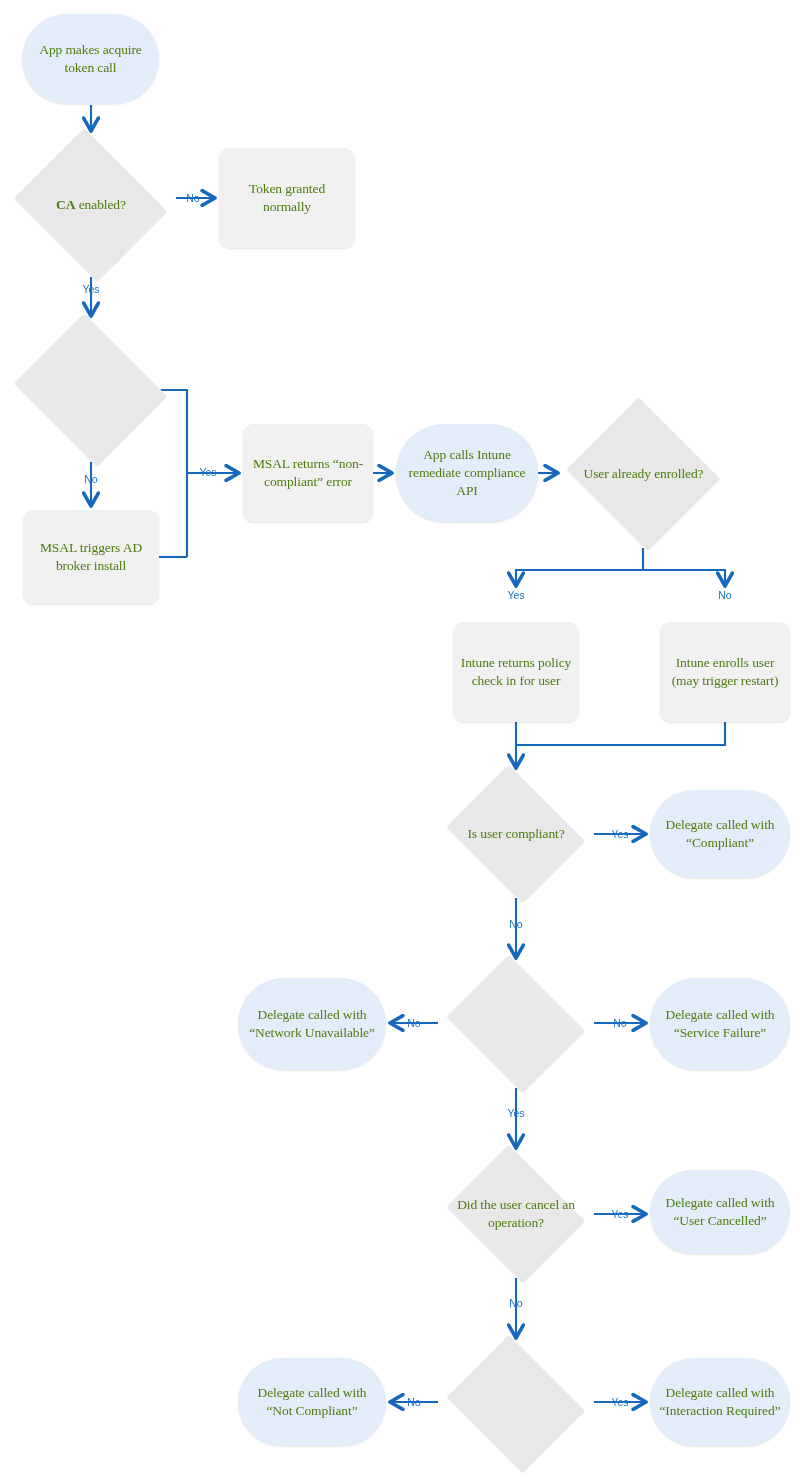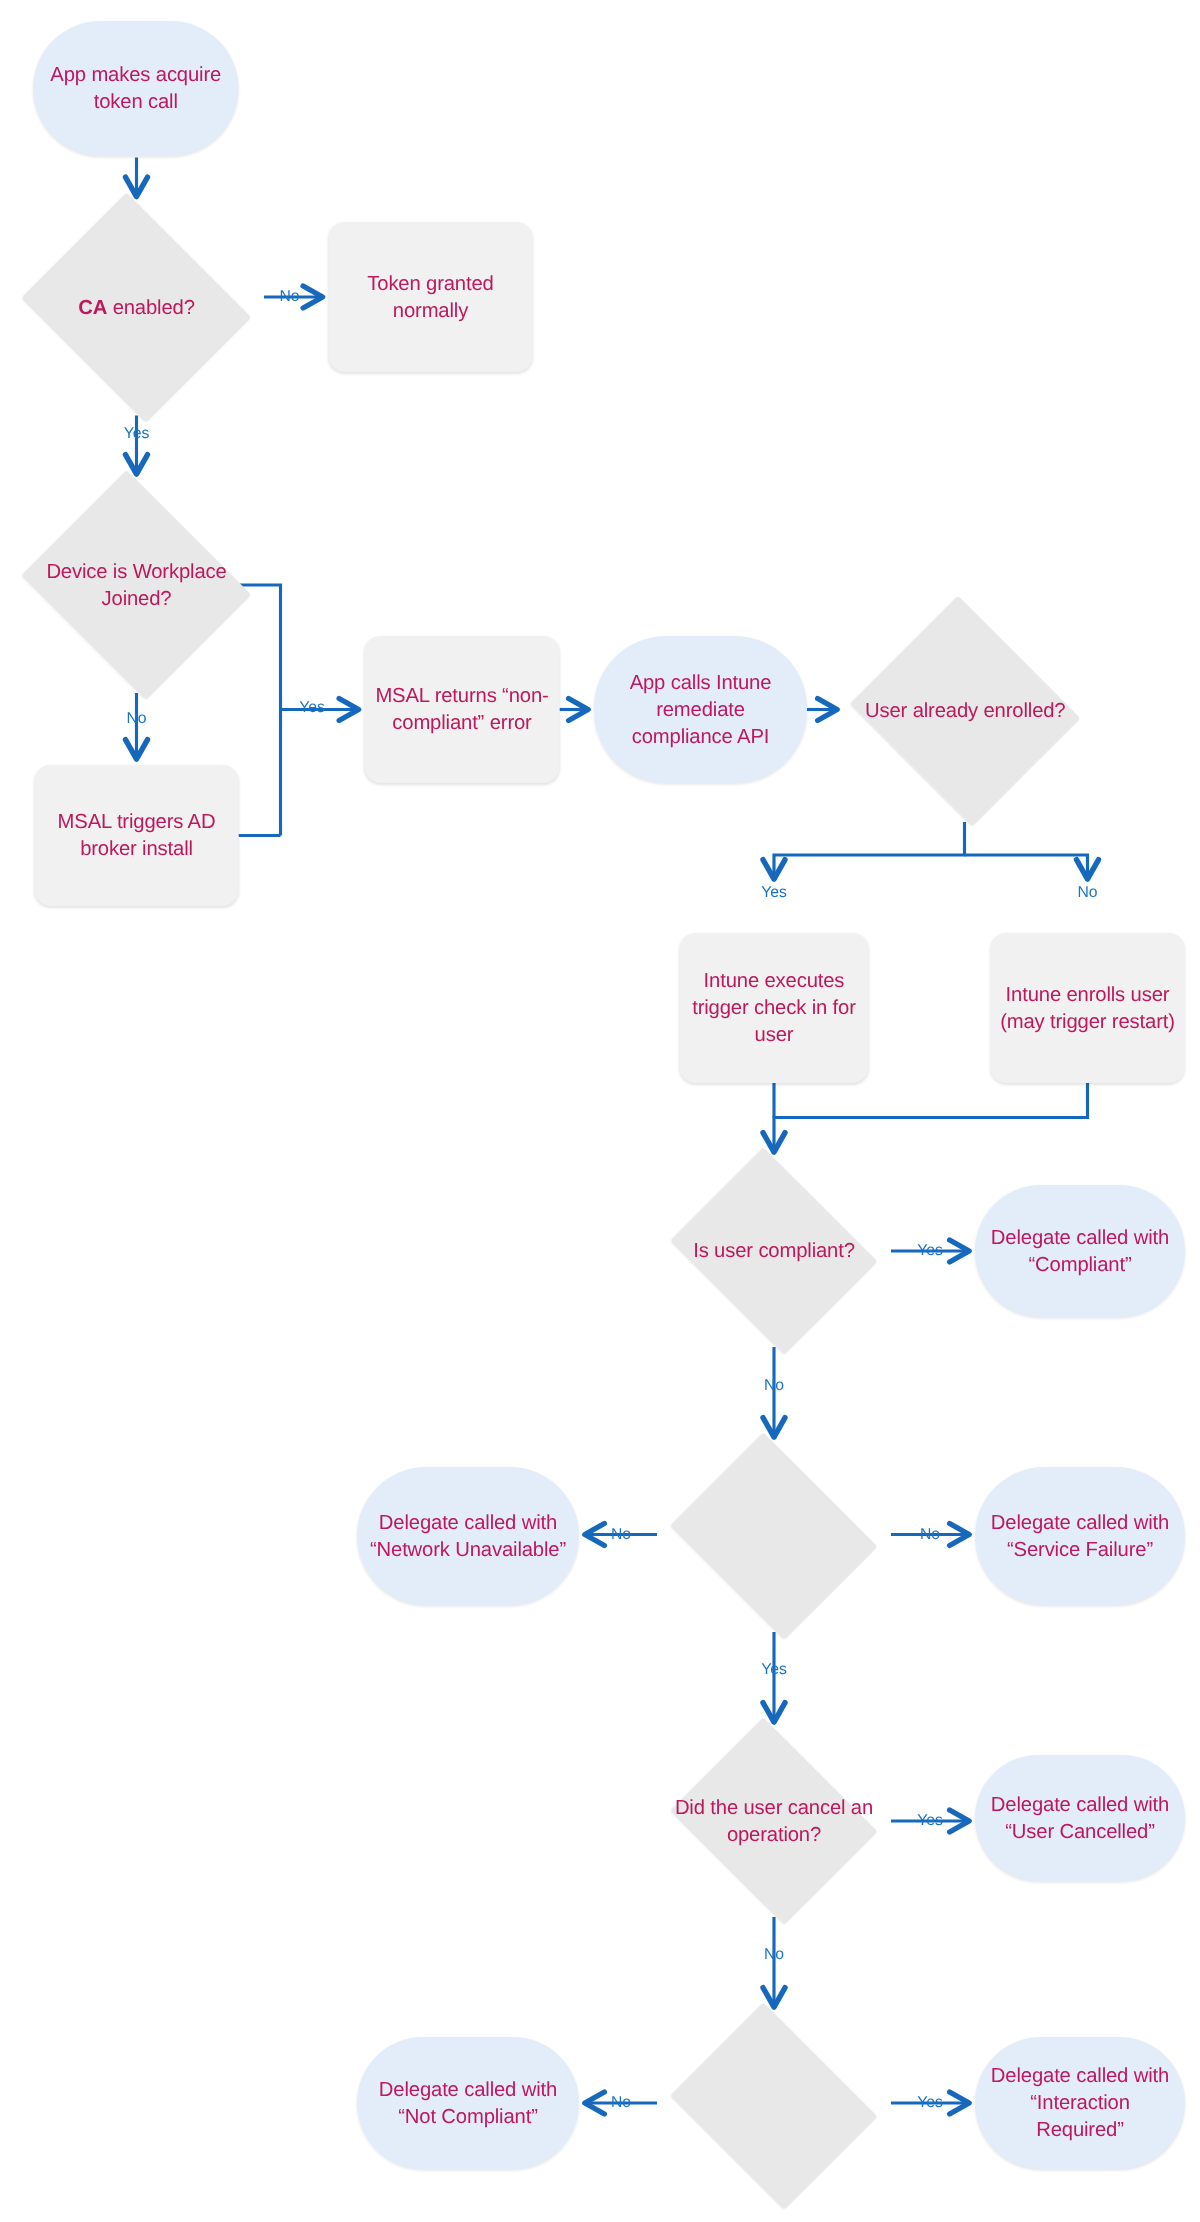--- a/index.html
+++ b/index.html
@@ -15,11 +15,12 @@
     position:absolute;
     display:flex;align-items:center;justify-content:center;
     text-align:center;
-    color:#be185d;
+    color:#4d7c0f;
     font-size:13.5px;
     line-height:1.32;
     box-sizing:border-box;
     letter-spacing:-0.1px;
+    font-family:Liberation Serif, serif;
   }
   .node span{display:block;padding:0 6px;}
   

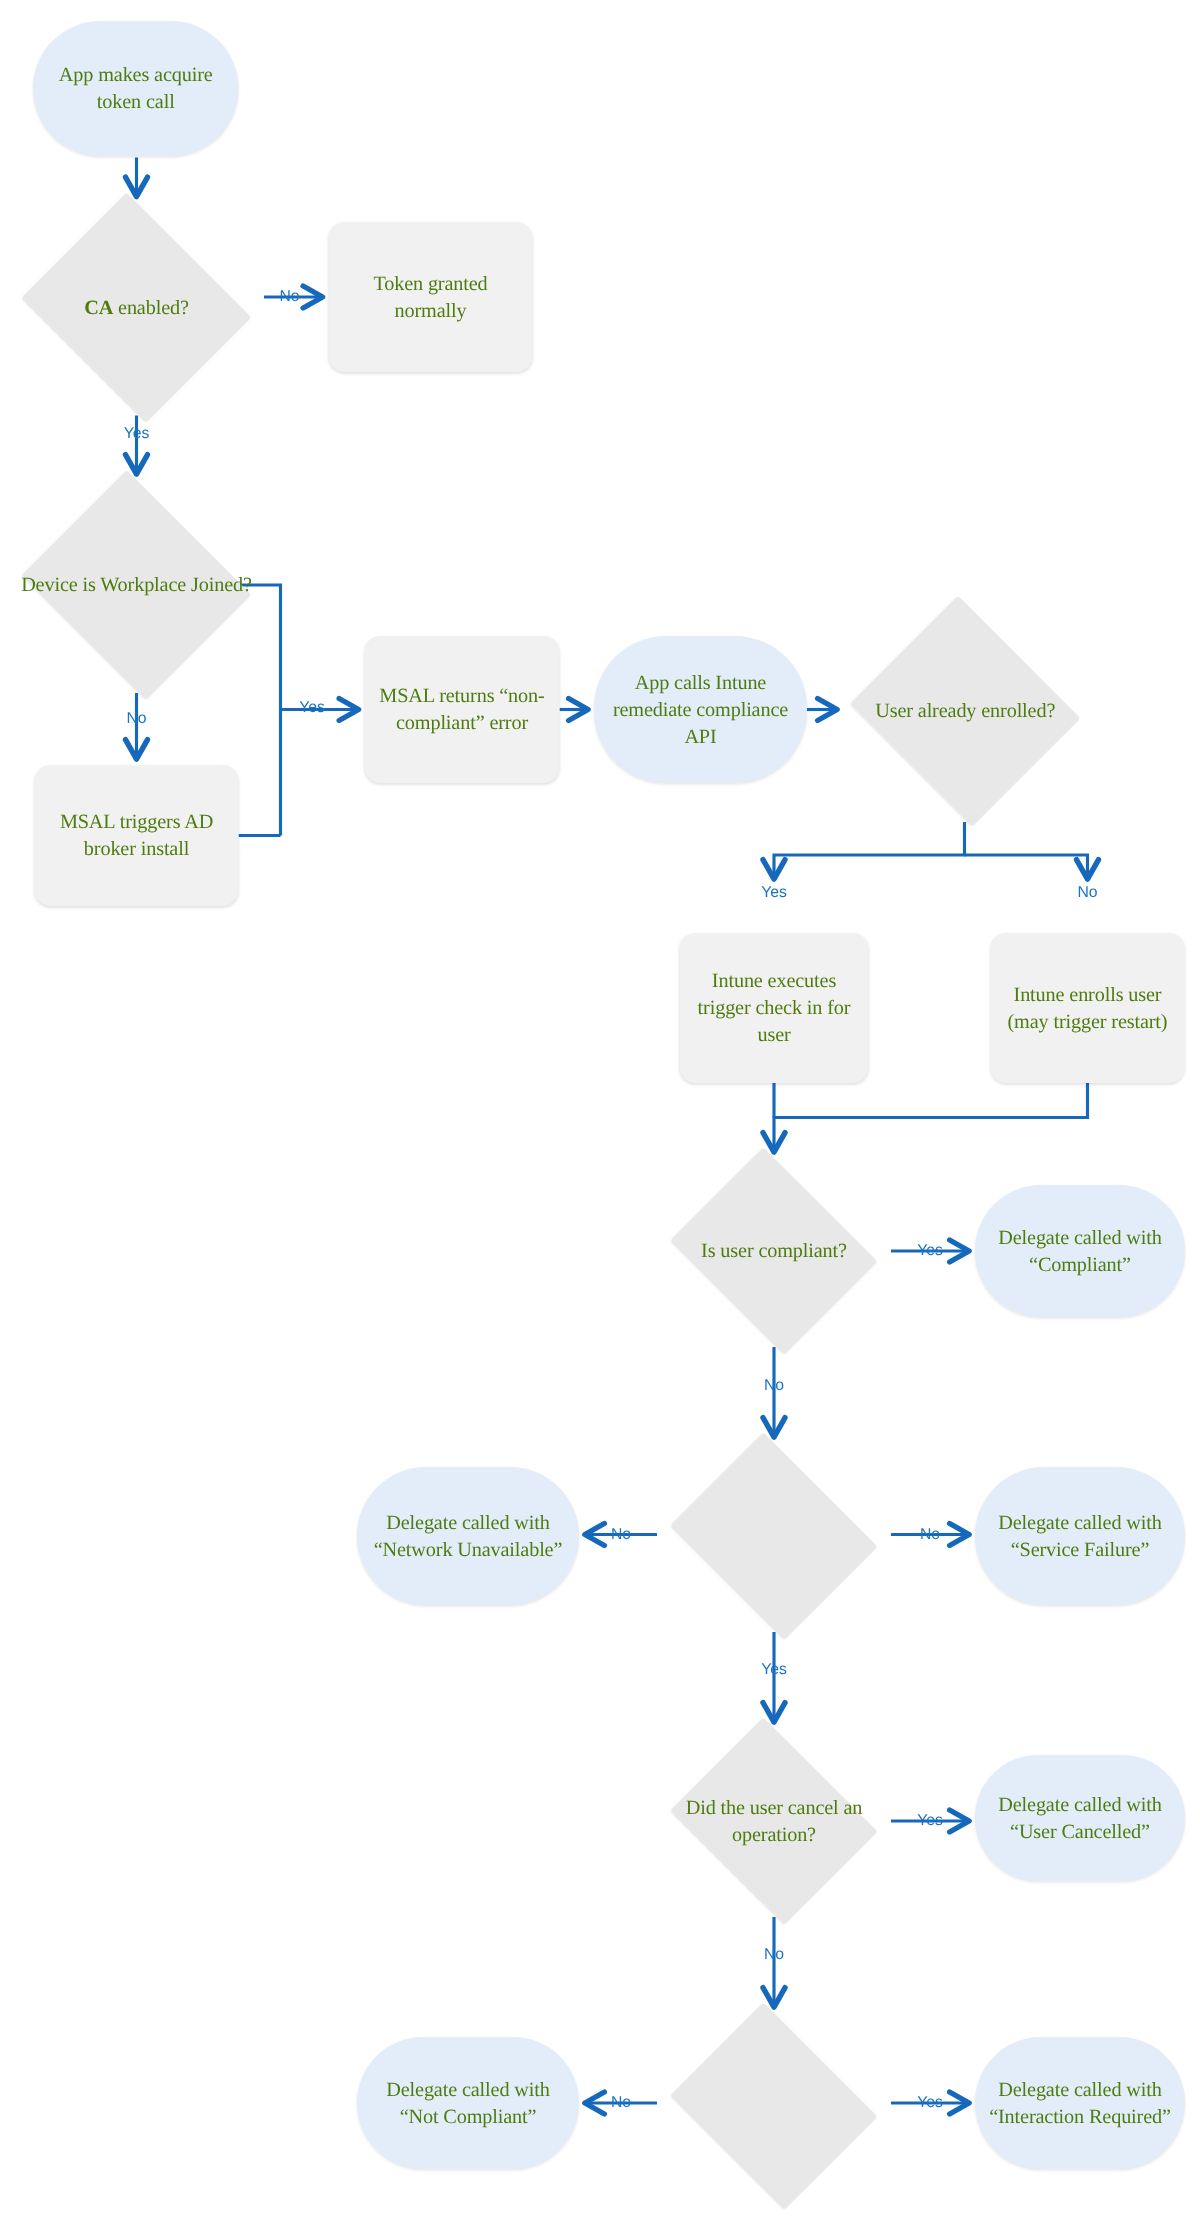--- a/index.html
+++ b/index.html
@@ -126,7 +126,6 @@
       </div>
       <div class="node n-dec" style="left: 8px; top: 320px; width: 166px; height: 140px;">
         <div class="dia"></div>
-        <span>Device is Workplace Joined?</span>
       </div>
       <div class="node n-proc" style="left: 23px; top: 510px; width: 136px; height: 94px;">
         <span>MSAL triggers AD broker install</span>

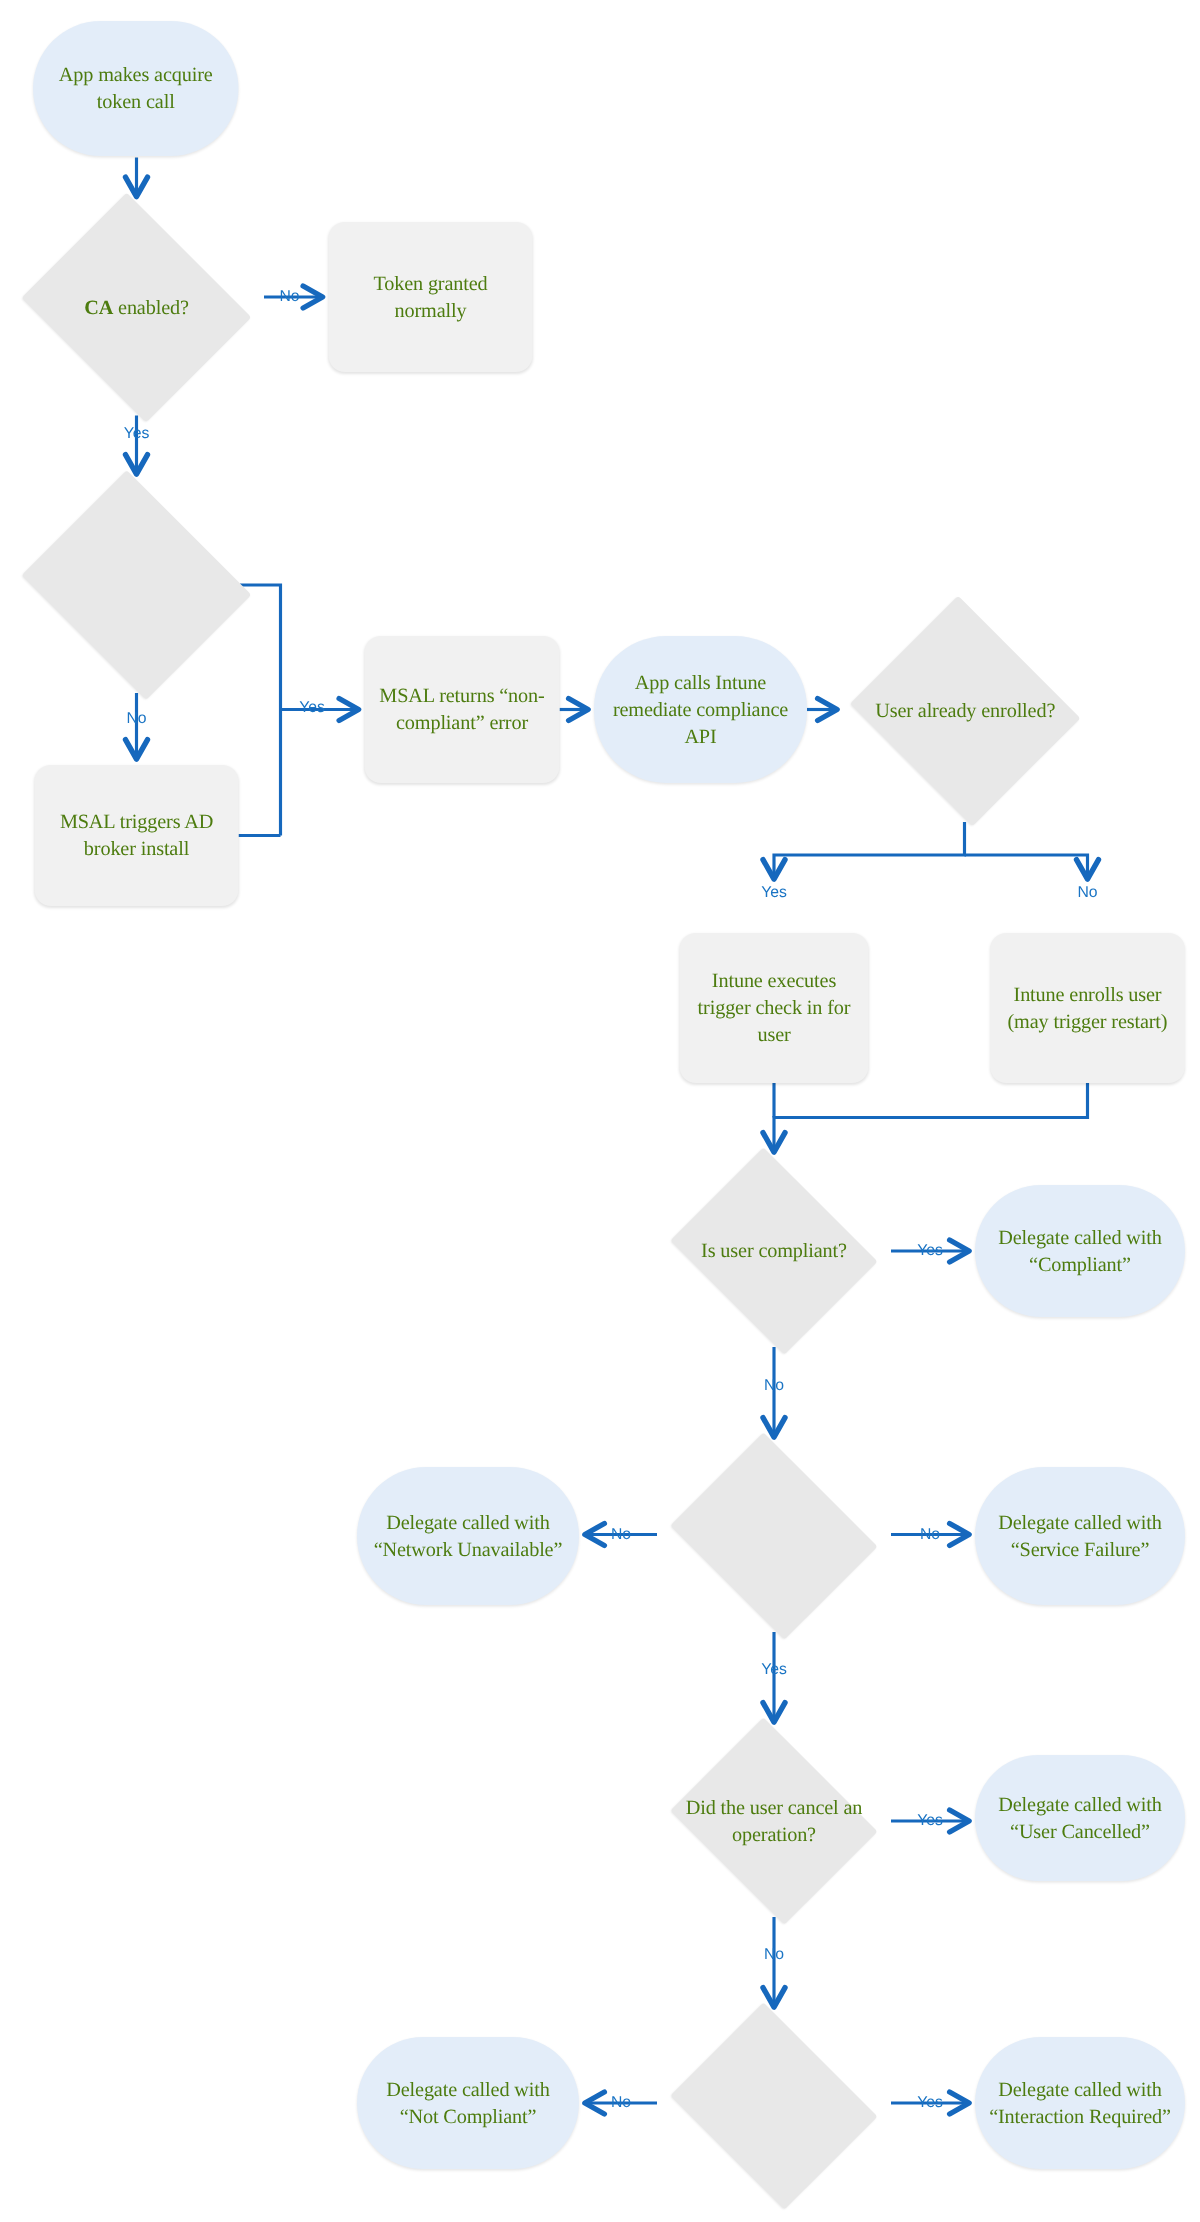--- a/index.html
+++ b/index.html
@@ -141,7 +141,7 @@
         <span>User already enrolled?</span>
       </div>
       <div class="node n-proc" style="left: 453px; top: 622px; width: 126px; height: 100px;">
-        <span>Intune executes trigger check in for user</span>
+        <span>Intune returns policy check in for user</span>
       </div>
       <div class="node n-proc" style="left: 660px; top: 622px; width: 130px; height: 100px;">
         <span>Intune enrolls user (may trigger restart)</span>

